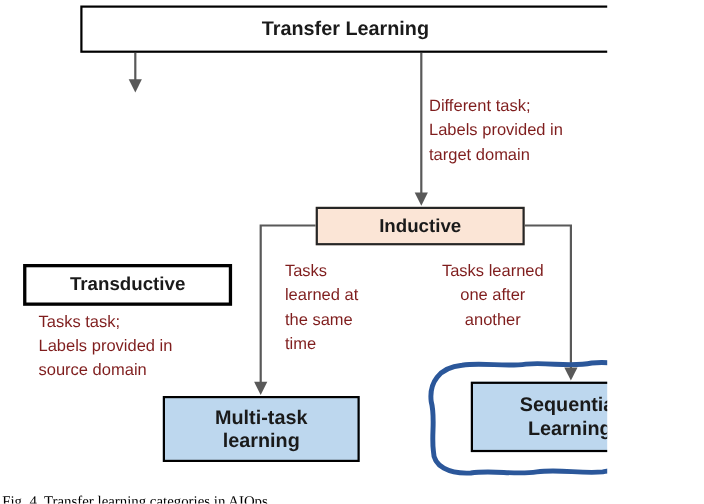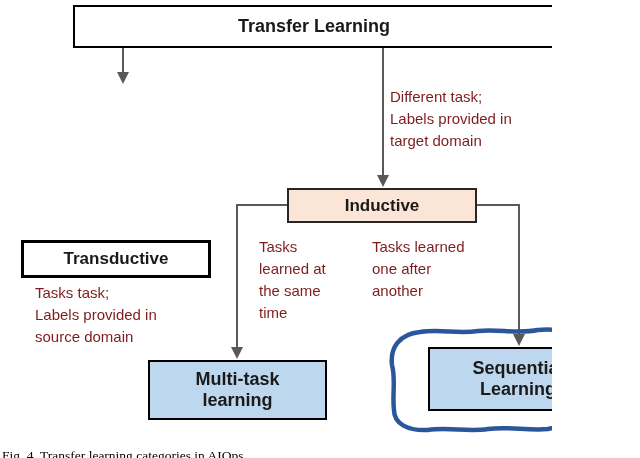--- a/index.html
+++ b/index.html
@@ -70,7 +70,7 @@
   .label-transductive-desc { left: 35px; top: 282px; width: 190px; }
   .label-different-task   { left: 390px; top: 86px;  width: 165px; }
   .label-same-time        { left: 259px; top: 236px; width: 100px; }
-  .label-one-after        { left: 372px; top: 236px; width: 120px; text-align: left; }
+  .label-one-after        { left: 388px; top: 236px; width: 120px; text-align: center; }
   .caption {
     position: absolute;
     left: 2px; top: 448px; width: 630px;

